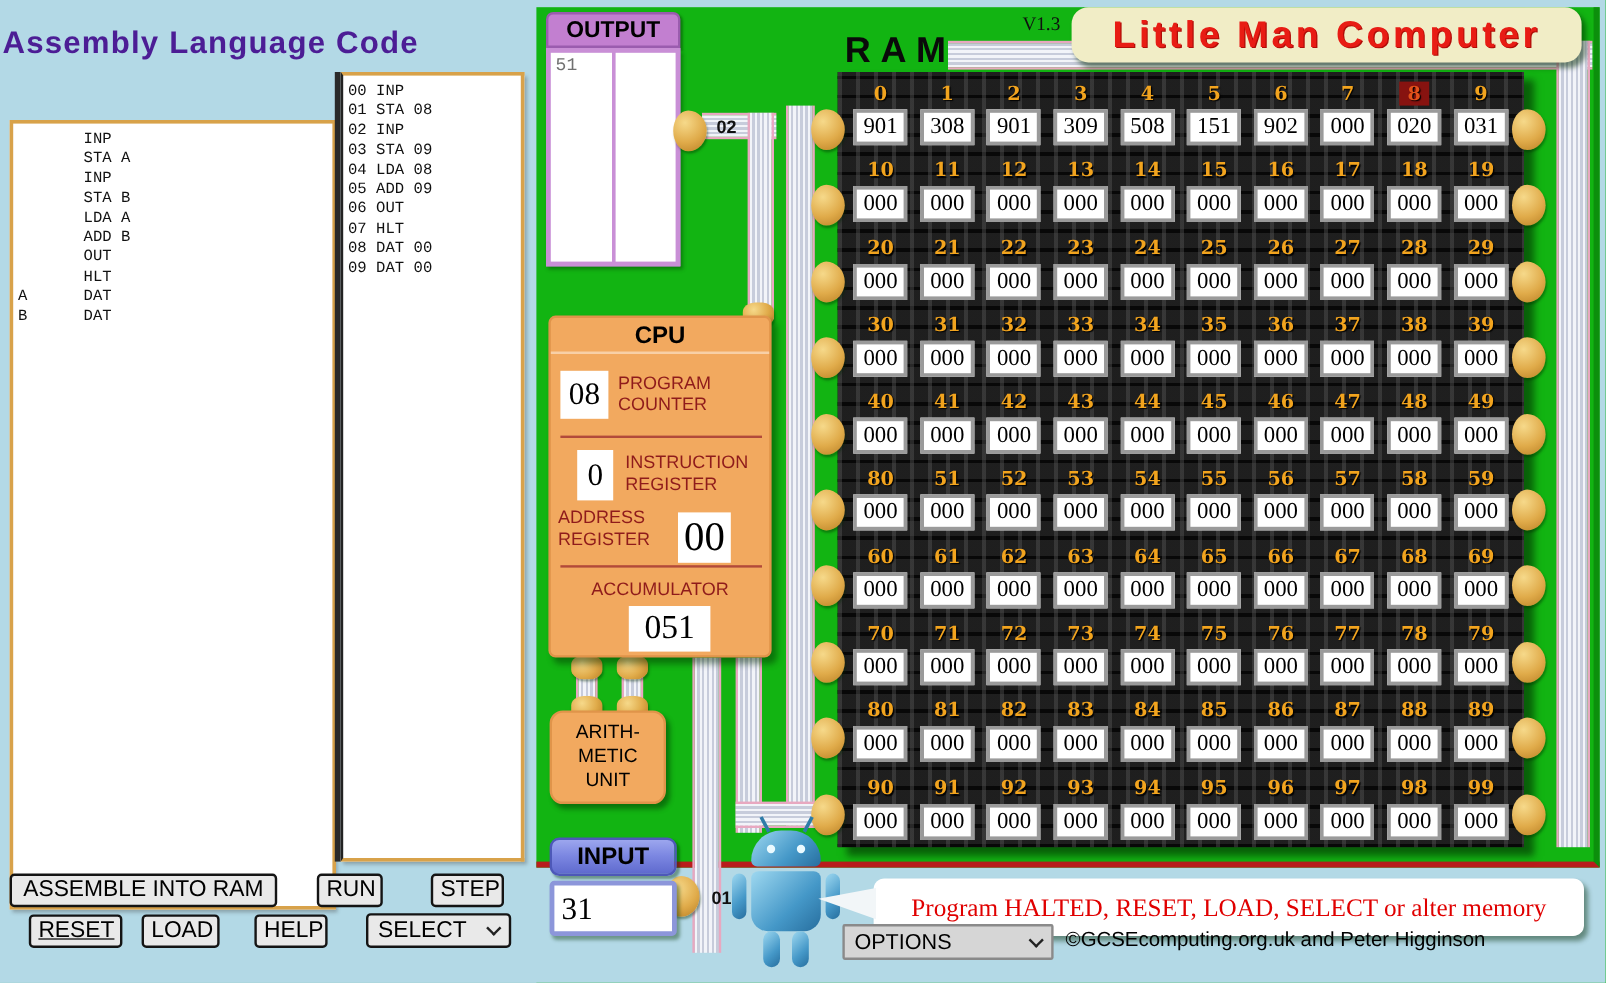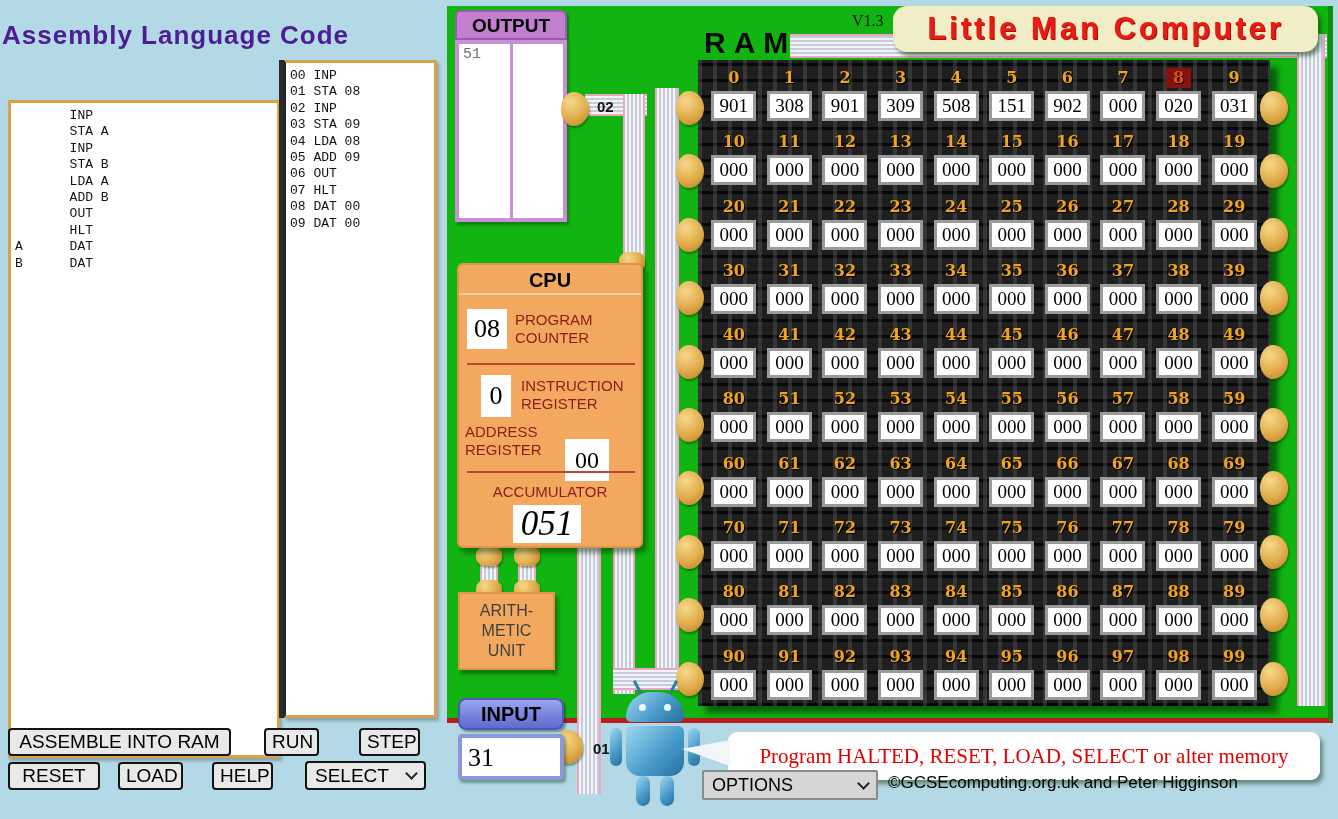--- a/index.html
+++ b/index.html
@@ -600,7 +600,7 @@
     <div class="reg-value" style="left:22px; top:110px; width:30px; height:42px; font-size:26px; line-height:42px;">0</div>
     <div class="reg-label" style="left:62px; top:112px; width:116px;">INSTRUCTION REGISTER</div>
     <div class="reg-label" style="left:6px; top:158px; width:96px;">ADDRESS REGISTER</div>
-    <div class="reg-value" style="left:106px; top:174px; width:44px; height:42px; font-size:24px; line-height:42px;">00</div>
+    <div class="reg-value" style="left:106px; top:162px; width:44px; height:42px; font-size:34px; line-height:42px;">00</div>
     <div class="cpu-divider" style="top:206px;"></div>
     <div class="reg-label" style="left:0; top:218px; width:100%; text-align:center;">ACCUMULATOR</div>
     <div class="reg-value" style="left:54px; top:240px; width:68px; height:38px; font-size:35px; line-height:38px;font-style:italic;">051</div>

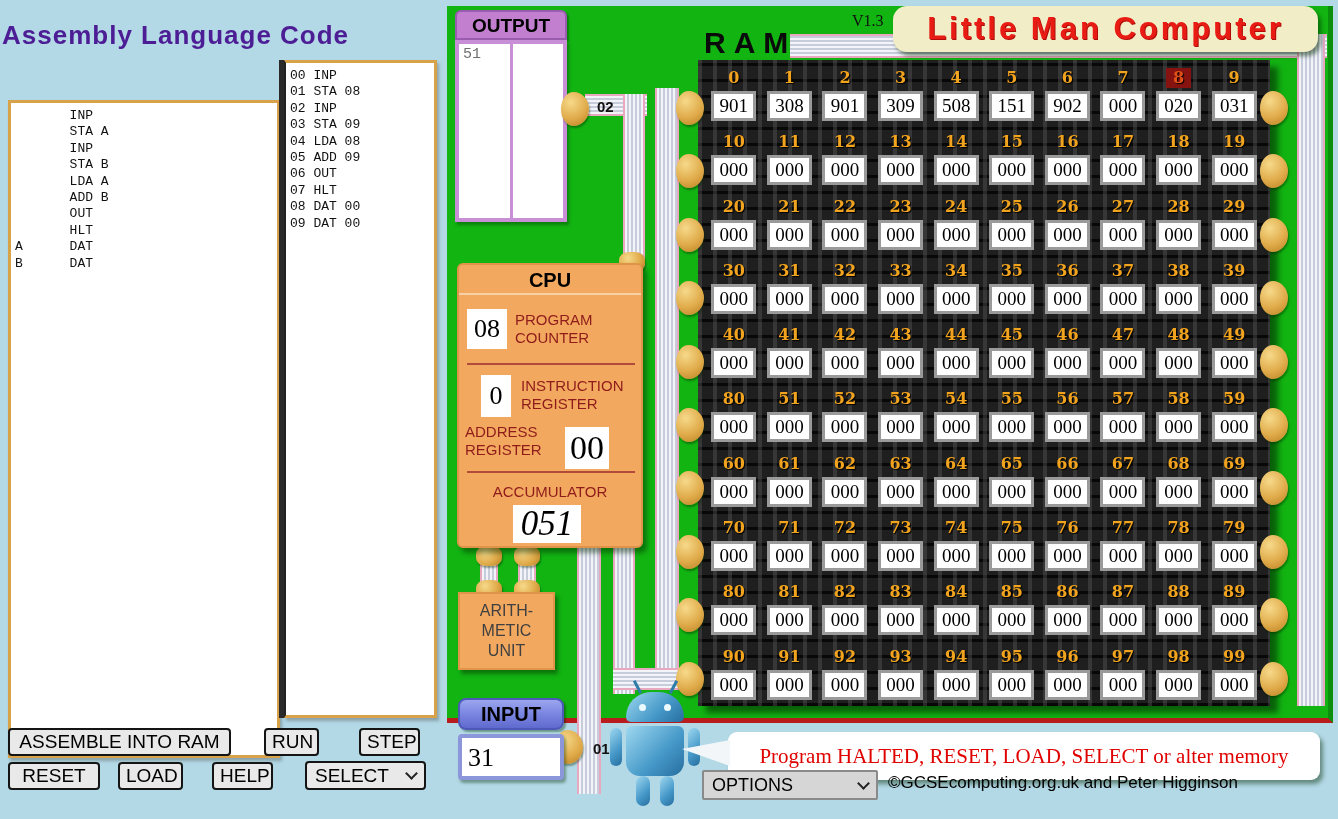--- a/index.html
+++ b/index.html
@@ -603,7 +603,7 @@
     <div class="reg-value" style="left:106px; top:162px; width:44px; height:42px; font-size:34px; line-height:42px;">00</div>
     <div class="cpu-divider" style="top:206px;"></div>
     <div class="reg-label" style="left:0; top:218px; width:100%; text-align:center;">ACCUMULATOR</div>
-    <div class="reg-value" style="left:54px; top:240px; width:68px; height:38px; font-size:35px; line-height:38px;font-style:italic;">051</div>
+    <div class="reg-value" style="left:65px; top:240px; width:68px; height:38px; font-size:28px; line-height:38px;">051</div>
   </div>
 
   <div class="pin small" style="left:29px; top:540px;"></div>

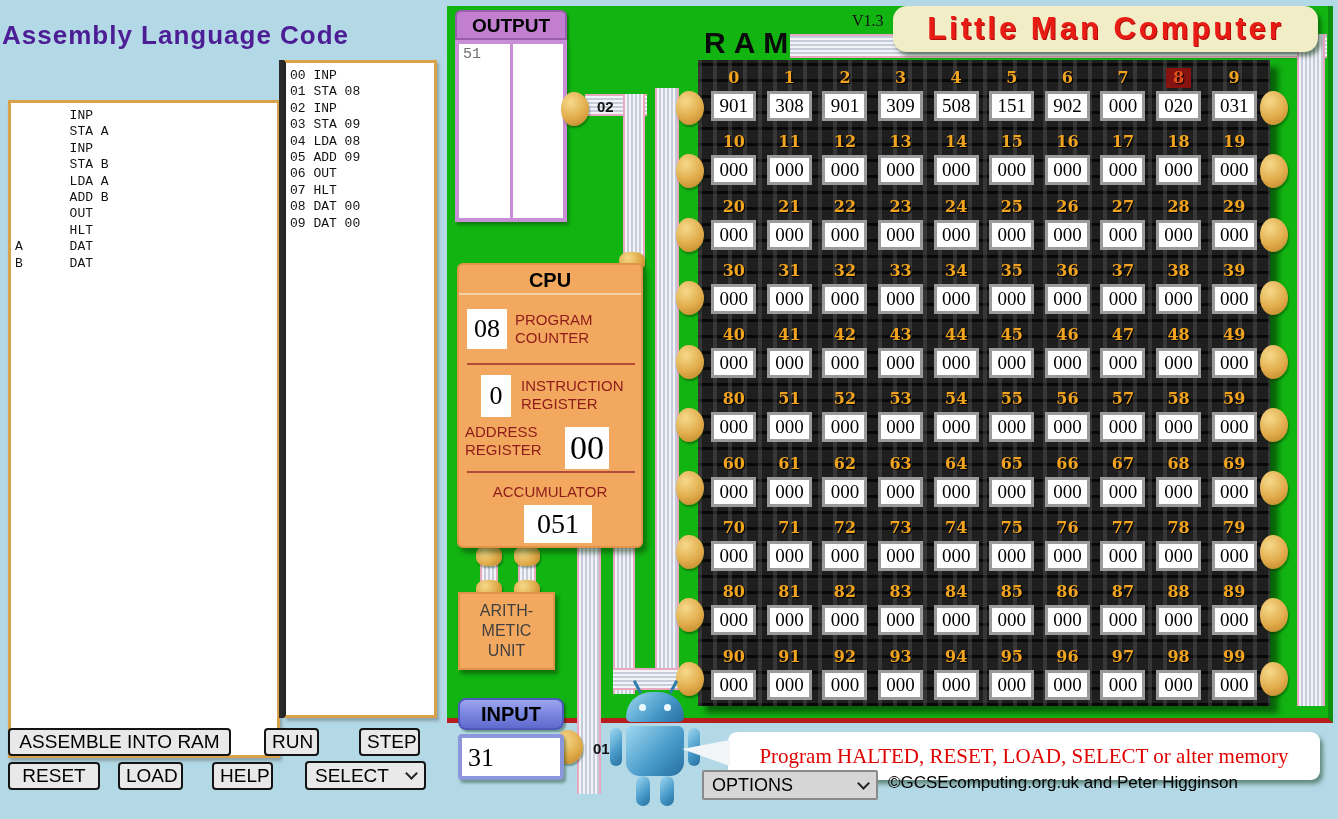--- a/index.html
+++ b/index.html
@@ -84,8 +84,8 @@
 
   
   .alu-box { position:absolute; left:11px; top:586px; width:97px; height:78px; background:#f2a95f; border:2px solid #e0944a;
-             border-radius:0; box-shadow:3px 4px 4px rgba(0,40,0,.45); z-index:5;
-             color:#404040; font-size:16px; line-height:20px; text-align:center; padding-top:7px; white-space:pre-line; }
+             border-radius:11px; box-shadow:3px 4px 4px rgba(0,40,0,.45); z-index:5;
+             color:#000000; font-size:16px; line-height:20px; text-align:center; padding-top:7px; white-space:pre-line; }
 
   
   .input-box { position:absolute; left:11px; top:692px; width:106px; height:84px; z-index:5; }

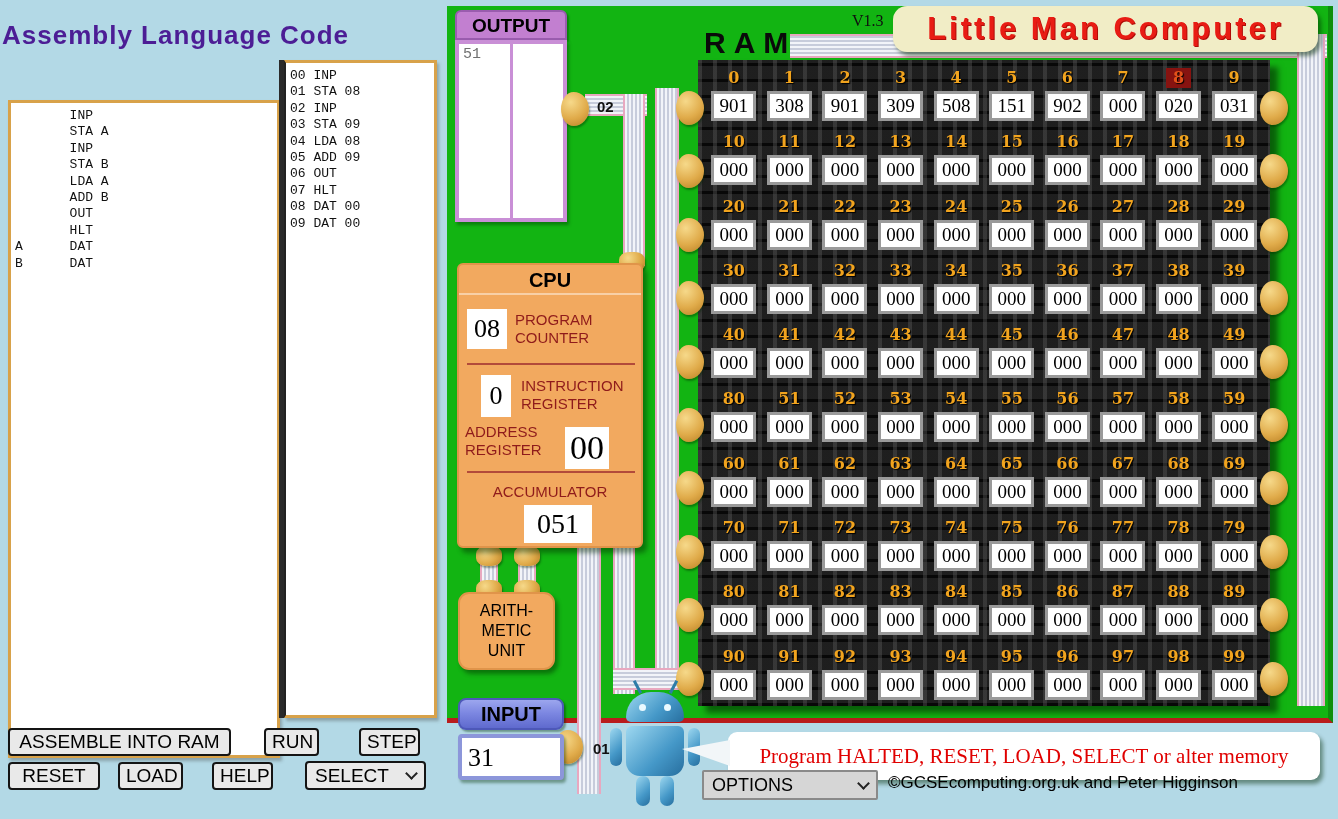--- a/index.html
+++ b/index.html
@@ -20,7 +20,7 @@
   #btn-assemble { left:8px;   top:728px; width:223px; }
   #btn-run      { left:264px; top:728px; width:55px;  }
   #btn-step     { left:359px; top:728px; width:61px;  }
-  #btn-reset    { left:8px;   top:762px; width:92px;  }
+  #btn-reset    { left:24px;   top:762px; width:78px;text-decoration:underline;  }
   #btn-load     { left:118px; top:762px; width:65px;  }
   #btn-help     { left:212px; top:762px; width:61px;  }
   .dropdown { position:absolute; background:#e9e9e9; border:2px solid #141414; border-radius:4px; display:flex; align-items:center;

